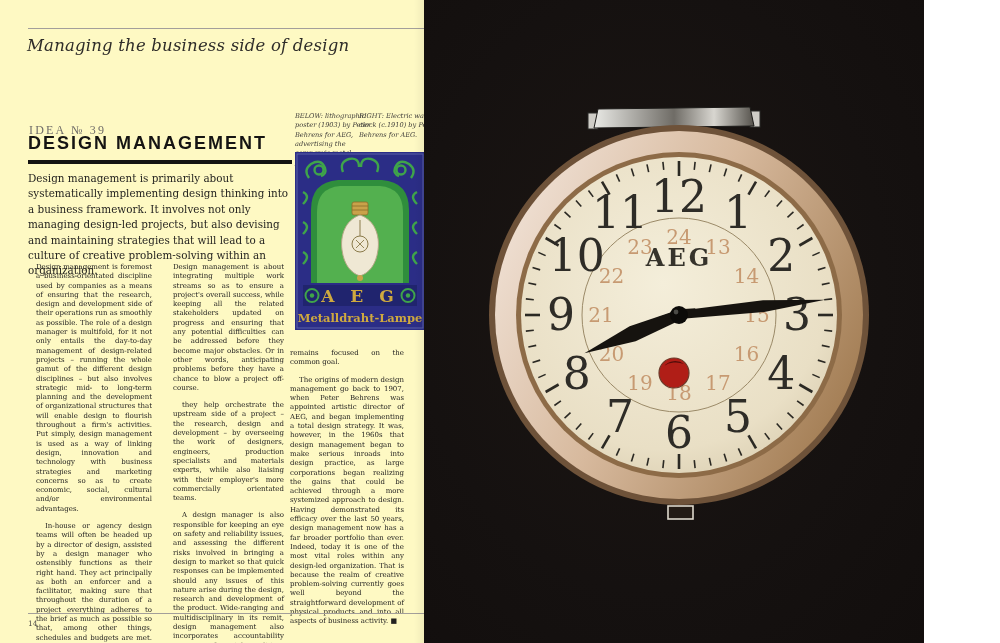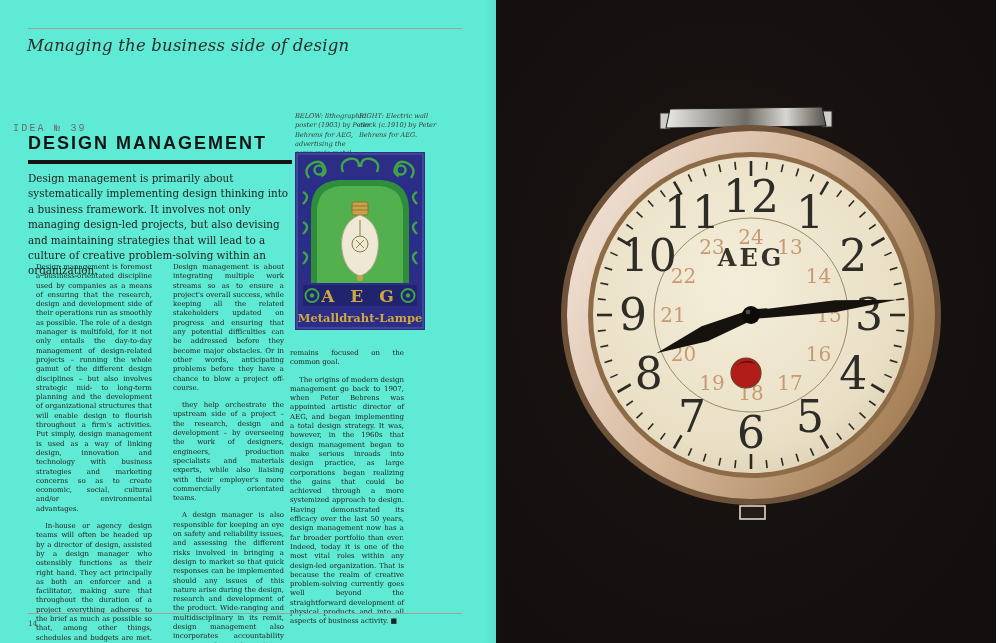--- a/index.html
+++ b/index.html
@@ -10,7 +10,7 @@
   .spread{position:absolute;inset:0;display:flex;}
   
   .page-left{
-    position:relative;width:496px;height:643px;background:#5eead4;flex:0 0 auto;
+    position:relative;width:424px;height:643px;background:#fef9c3;flex:0 0 auto;
   }
   .page-left::after{ 
     content:"";position:absolute;right:0;top:0;width:10px;height:100%;

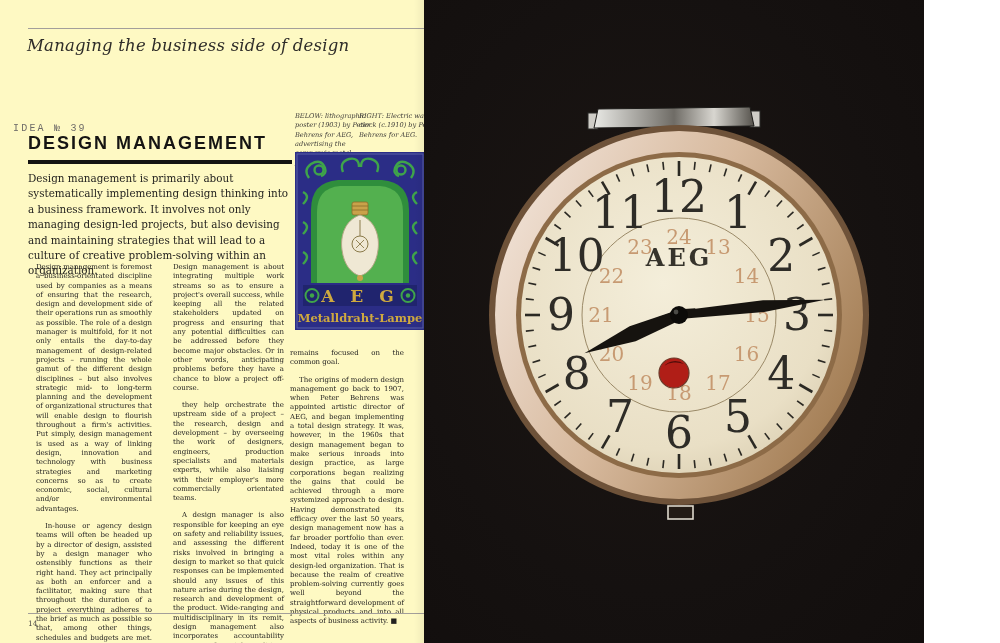--- a/index.html
+++ b/index.html
@@ -24,8 +24,8 @@
     font-style:italic;font-size:16.5px;color:#2e2c29;letter-spacing:.2px;
   }
   .idea-label{
-    position:absolute;left:13px;top:123px;
-    font-family:Liberation Mono, monospace;font-size:10px;letter-spacing:2.2px;
+    position:absolute;left:29px;top:123px;
+    font-family:Liberation Serif, serif;font-size:12px;letter-spacing:2.2px;
     color:#6e6b68;
   }
   .page-title{

